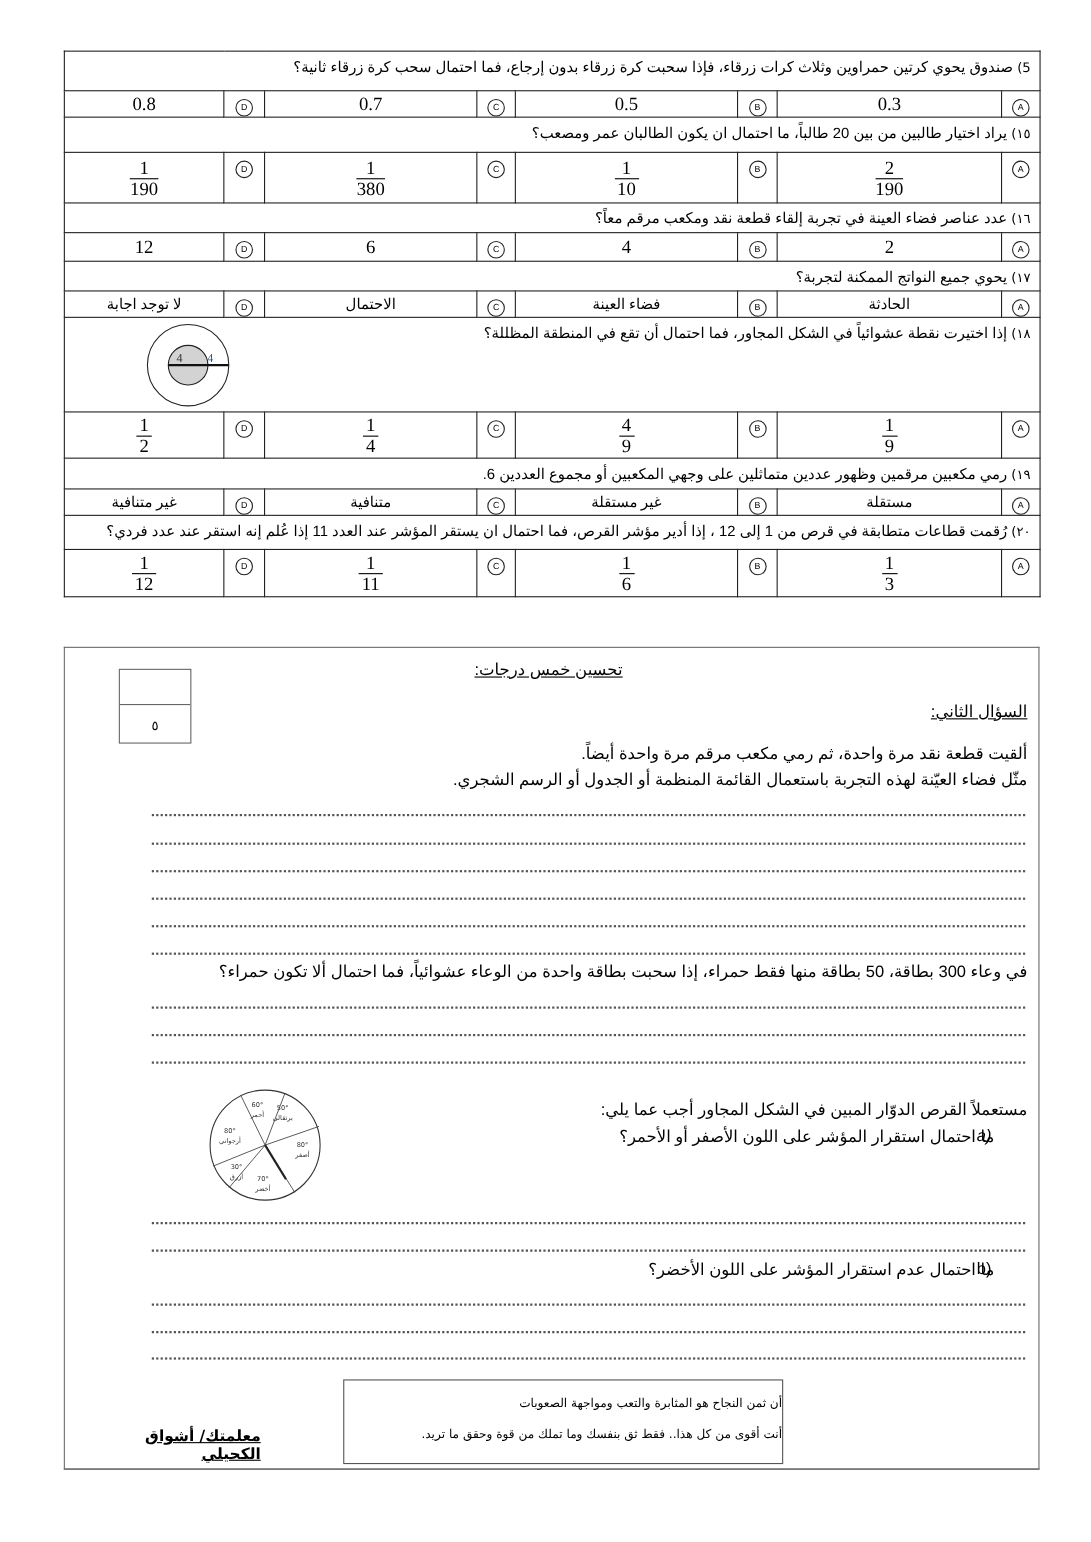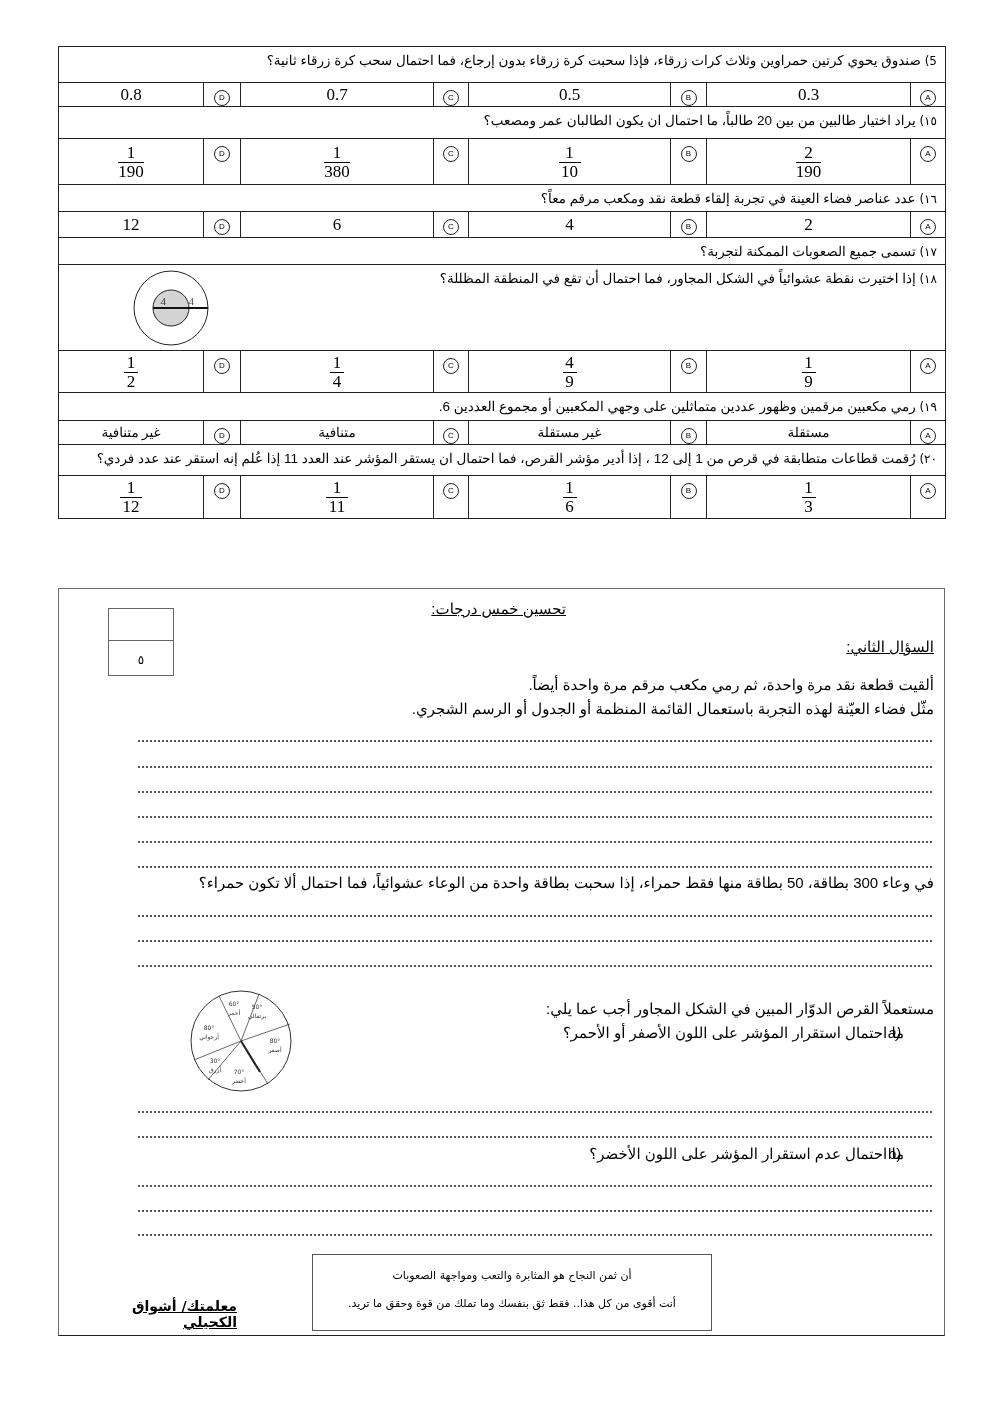--- a/index.html
+++ b/index.html
@@ -128,7 +128,7 @@
   <tr style="height:27px">
     <td colspan="8" class="q">
       <span class="arnum">١٧)</span>
-      <span class="qtext">تسمى جميع الصعوبات الممكنة لتجربة؟</span>
+      <span class="qtext">يحوي جميع النواتج الممكنة لتجربة؟</span>
     </td>
   </tr>
 

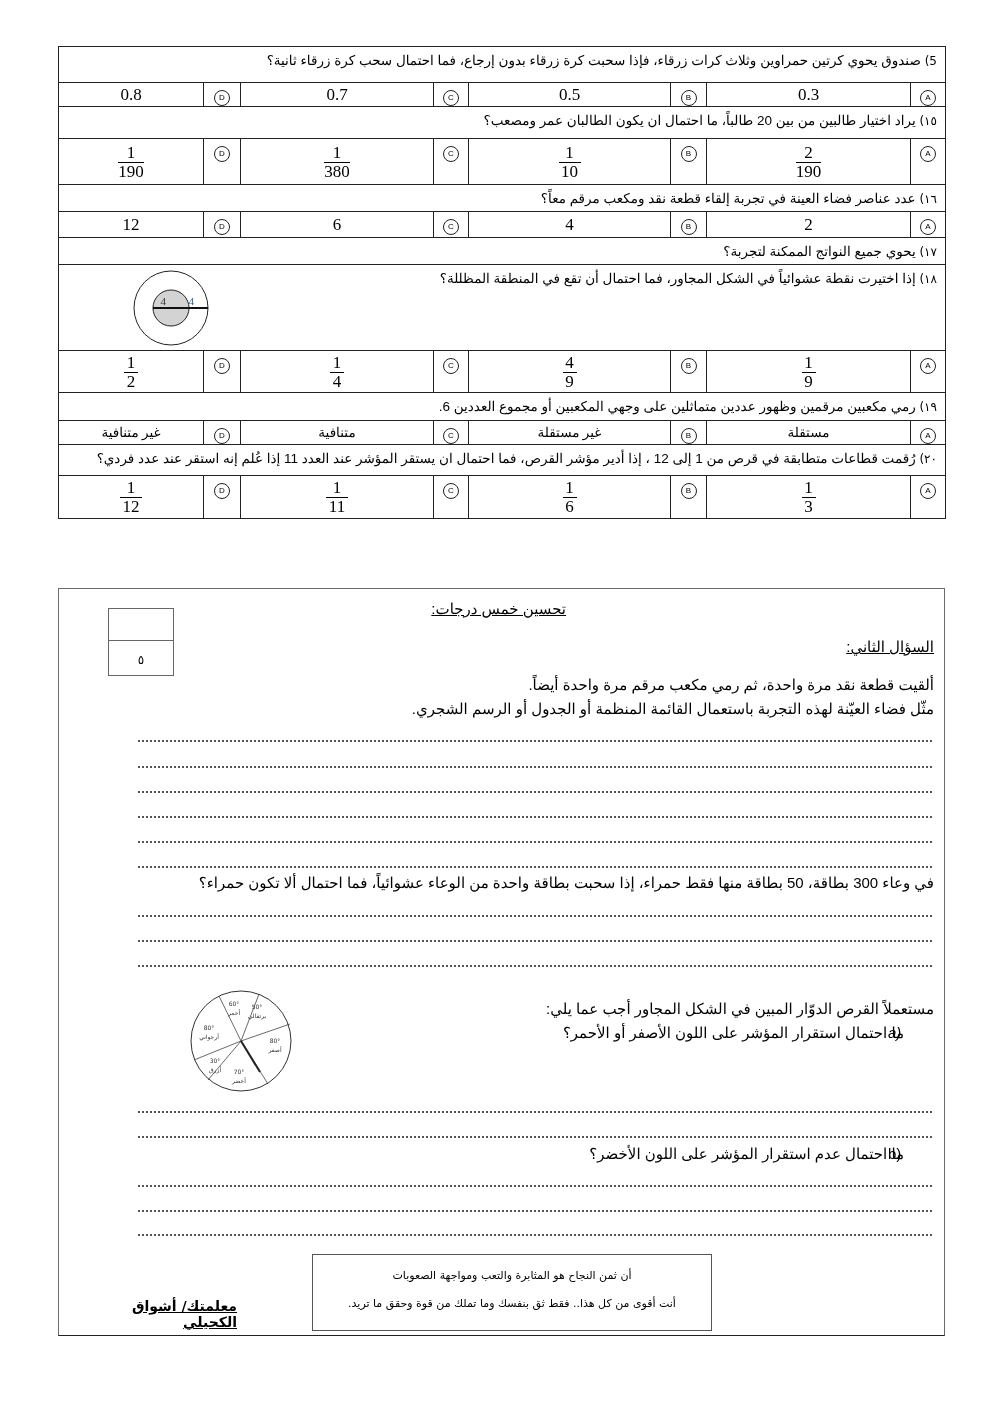--- a/index.html
+++ b/index.html
@@ -130,6 +130,16 @@
       <span class="arnum">١٧)</span>
       <span class="qtext">يحوي جميع النواتج الممكنة لتجربة؟</span>
     </td>
+  </tr>
+  <tr style="height:23px">
+    <td class="val rtl" style="text-align:center;font-size:13.5px;">لا توجد اجابة</td>
+    <td class="lt"><span class="circ">D</span></td>
+    <td class="val rtl" style="text-align:center;font-size:13.5px;">الاحتمال</td>
+    <td class="lt"><span class="circ">C</span></td>
+    <td class="val rtl" style="text-align:center;font-size:13.5px;">فضاء العينة</td>
+    <td class="lt"><span class="circ">B</span></td>
+    <td class="val rtl" style="text-align:center;font-size:13.5px;">الحادثة</td>
+    <td class="lt"><span class="circ">A</span></td>
   </tr>
 
   <tr style="height:86px">

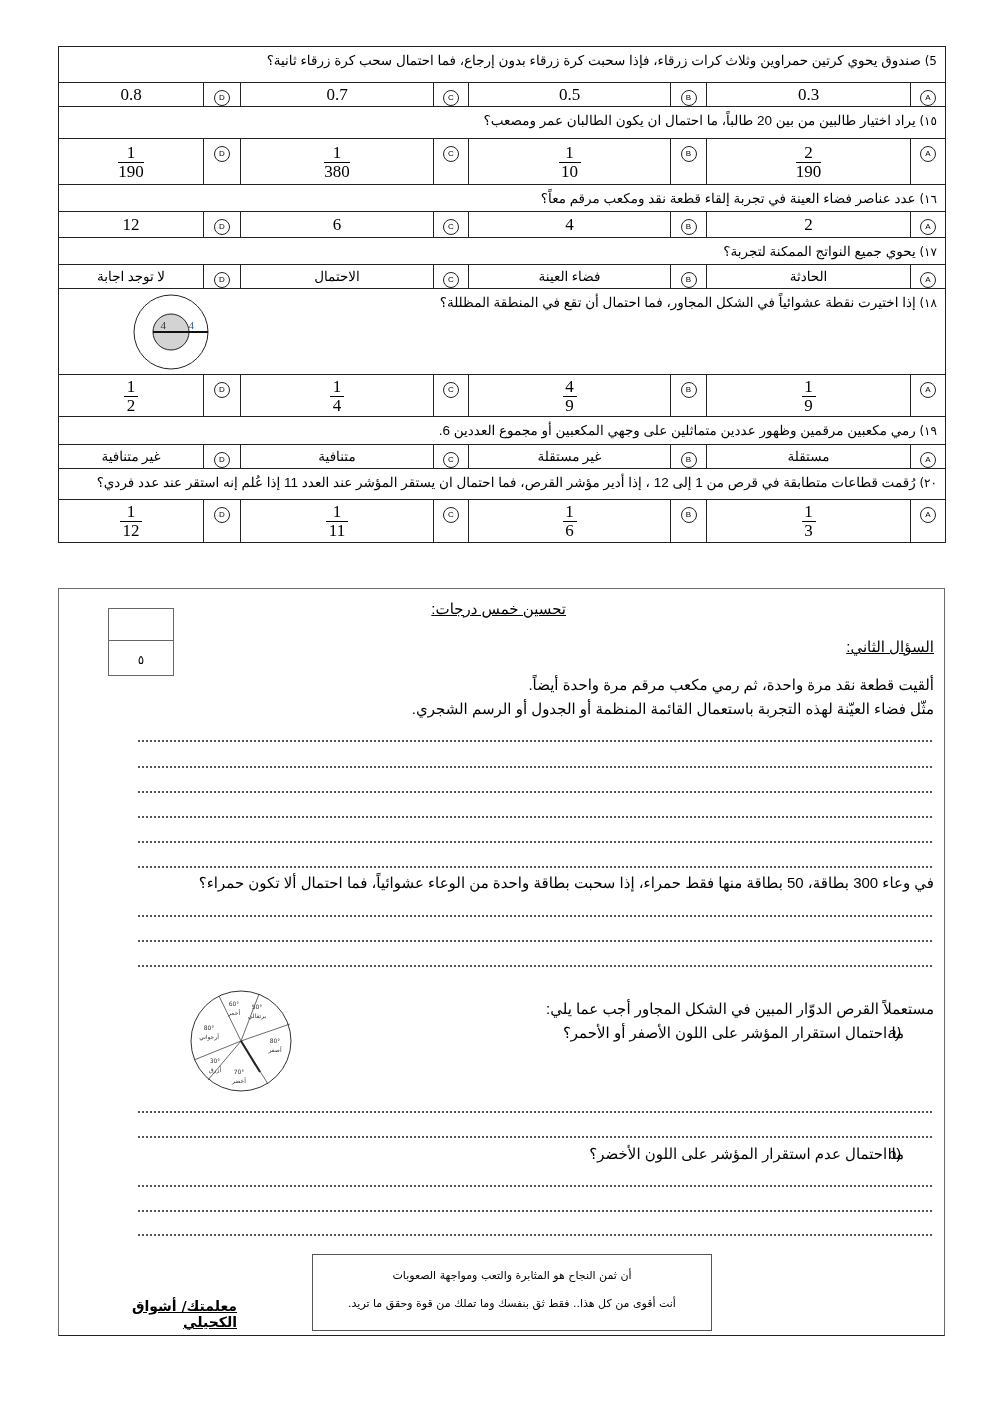--- a/index.html
+++ b/index.html
@@ -39,7 +39,7 @@
   #grade-box .g { position:absolute; left:0; right:0; top:44px; text-align:center;
                   font-family:"DejaVu Sans", sans-serif; font-size:12px; }
   #quote-box { position:absolute; left:312px; top:1254px; width:400px; height:77px;
-               border:1.5px solid #555; box-sizing:border-box; text-align:center;
+               border:1.5px solid #555; box-sizing:border-box; 
                font-family:"DejaVu Sans", sans-serif; font-size:11px; direction:rtl; }
 </style>
 </head>

